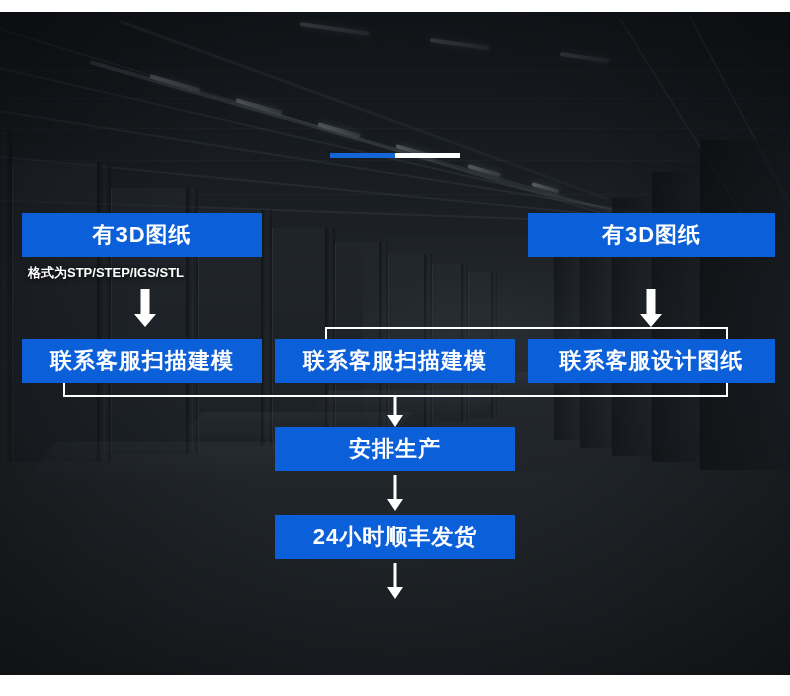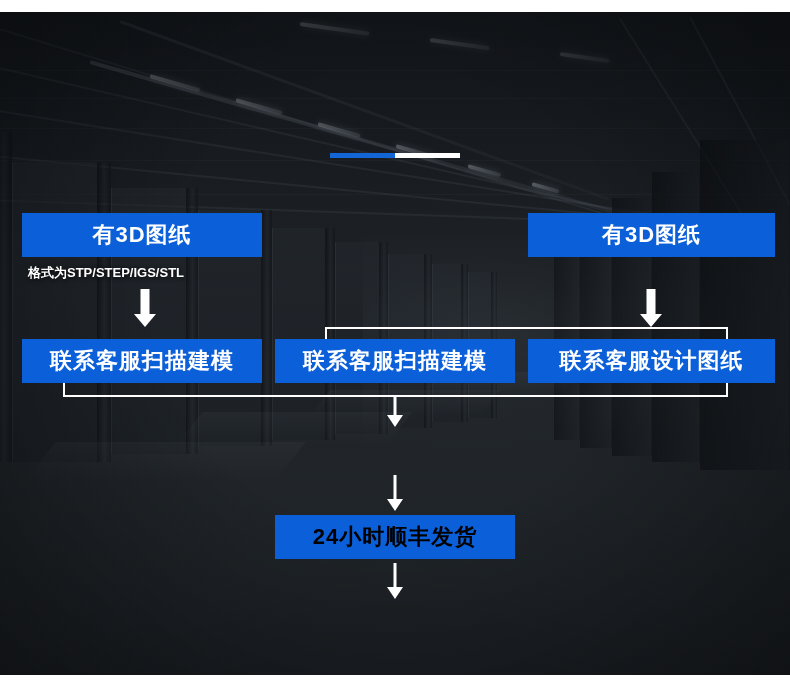--- a/index.html
+++ b/index.html
@@ -252,6 +252,7 @@
       <div class="head"></div>
     </div>
 
+    <div class="box" style="left:275px;top:415px;width:240px;height:44px;">安排生产</div>
 
     <div class="arrow thin" style="left:387px;top:463px;width:16px;height:36px;">
       <div class="shaft" style="height:26px;"></div>

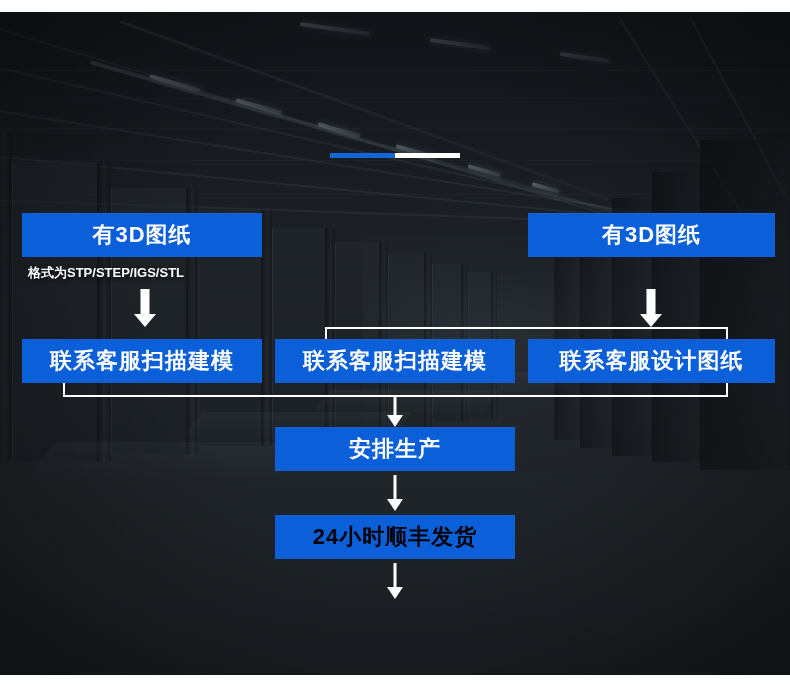--- a/index.html
+++ b/index.html
@@ -114,7 +114,7 @@
     font-size:22px; font-weight:bold; letter-spacing:1px;
     z-index:4;
   }
-  .box.accent{ color:#000000; }
+  .box.accent{ color:#ffffff; }
 
   .note{
     position:absolute; color:#ffffff; font-size:13px; font-weight:bold;

